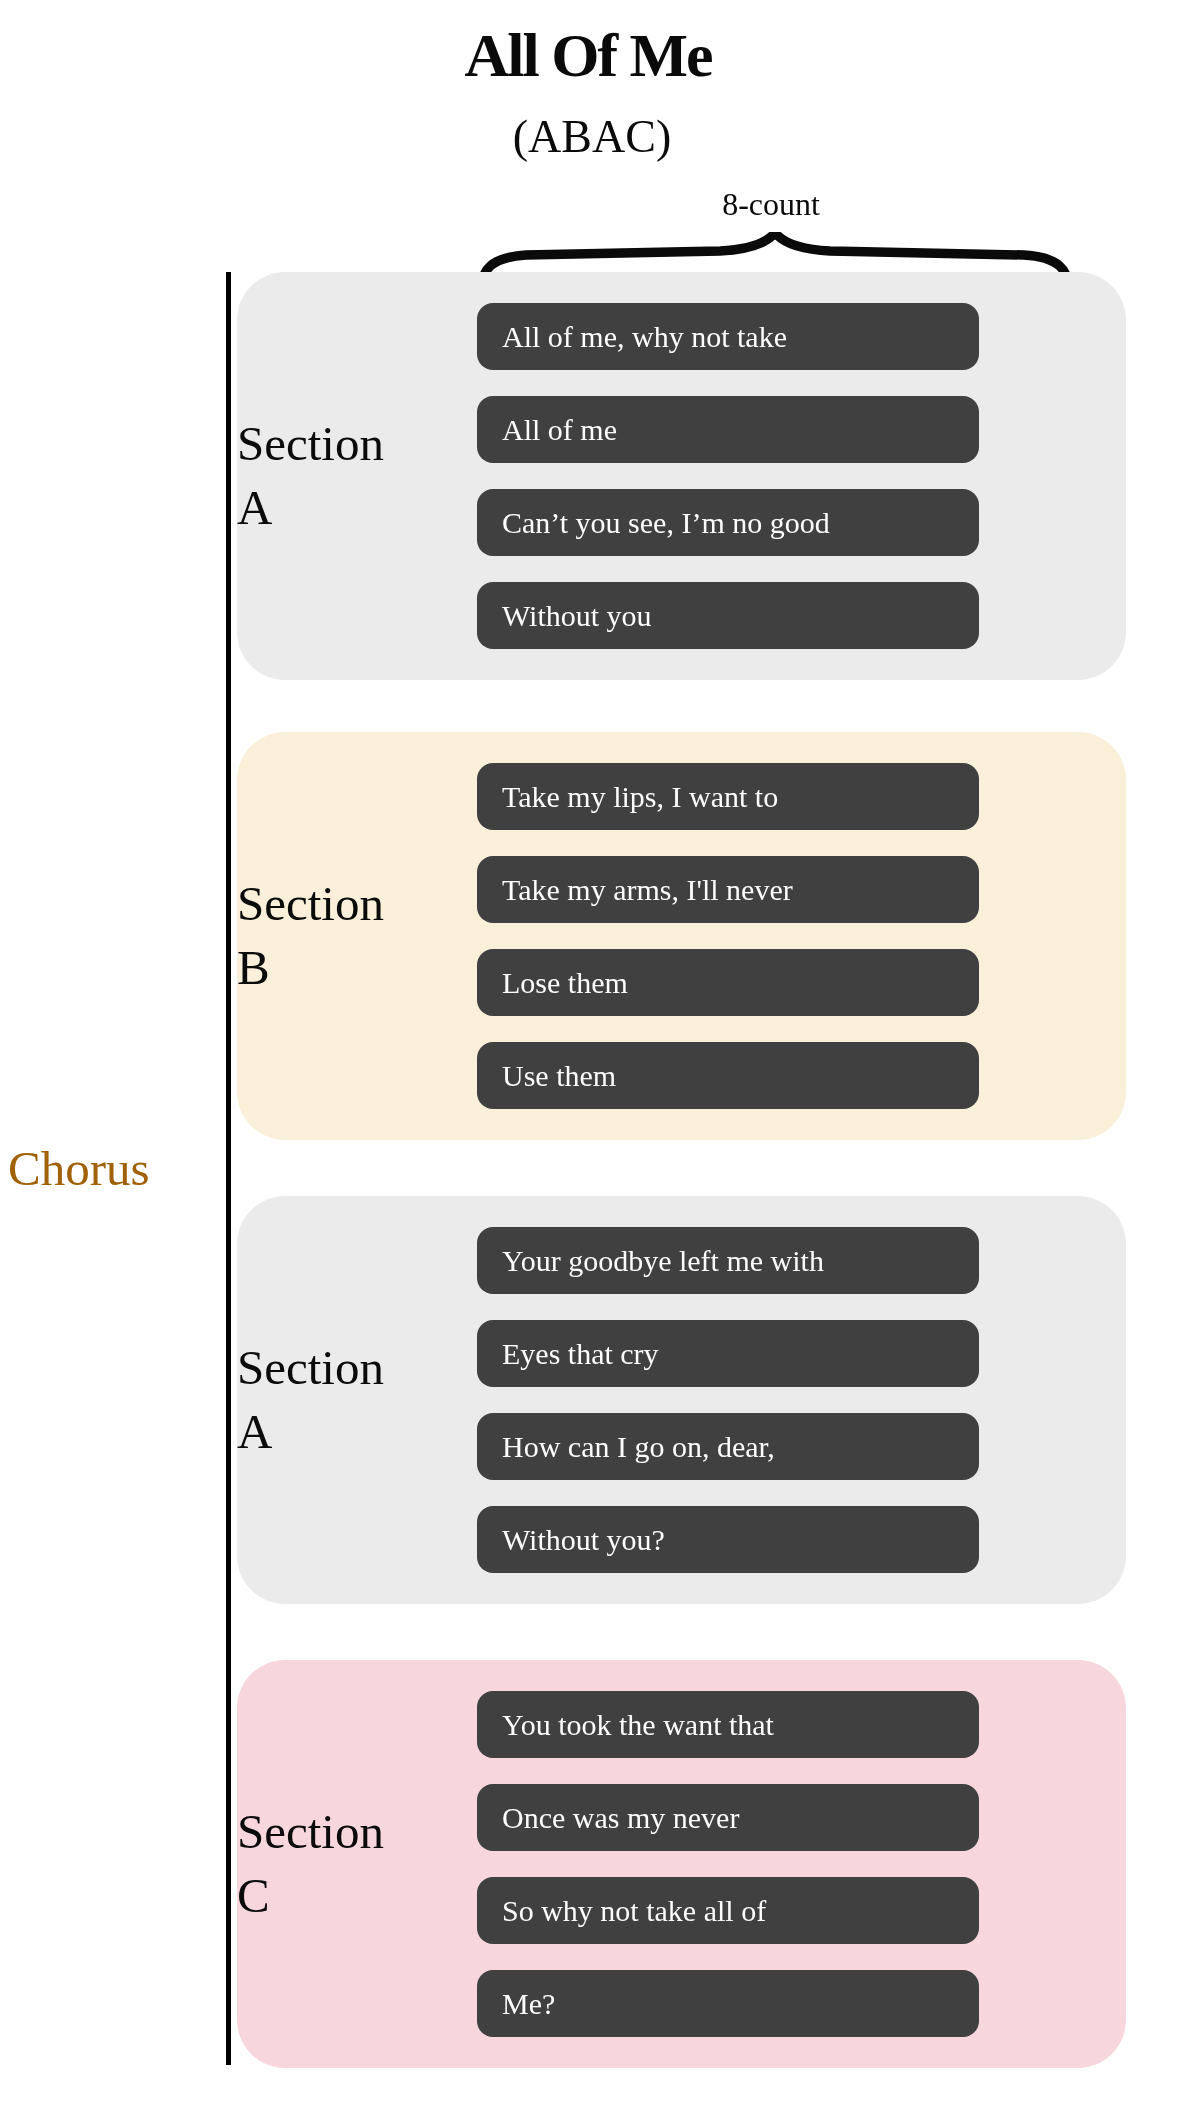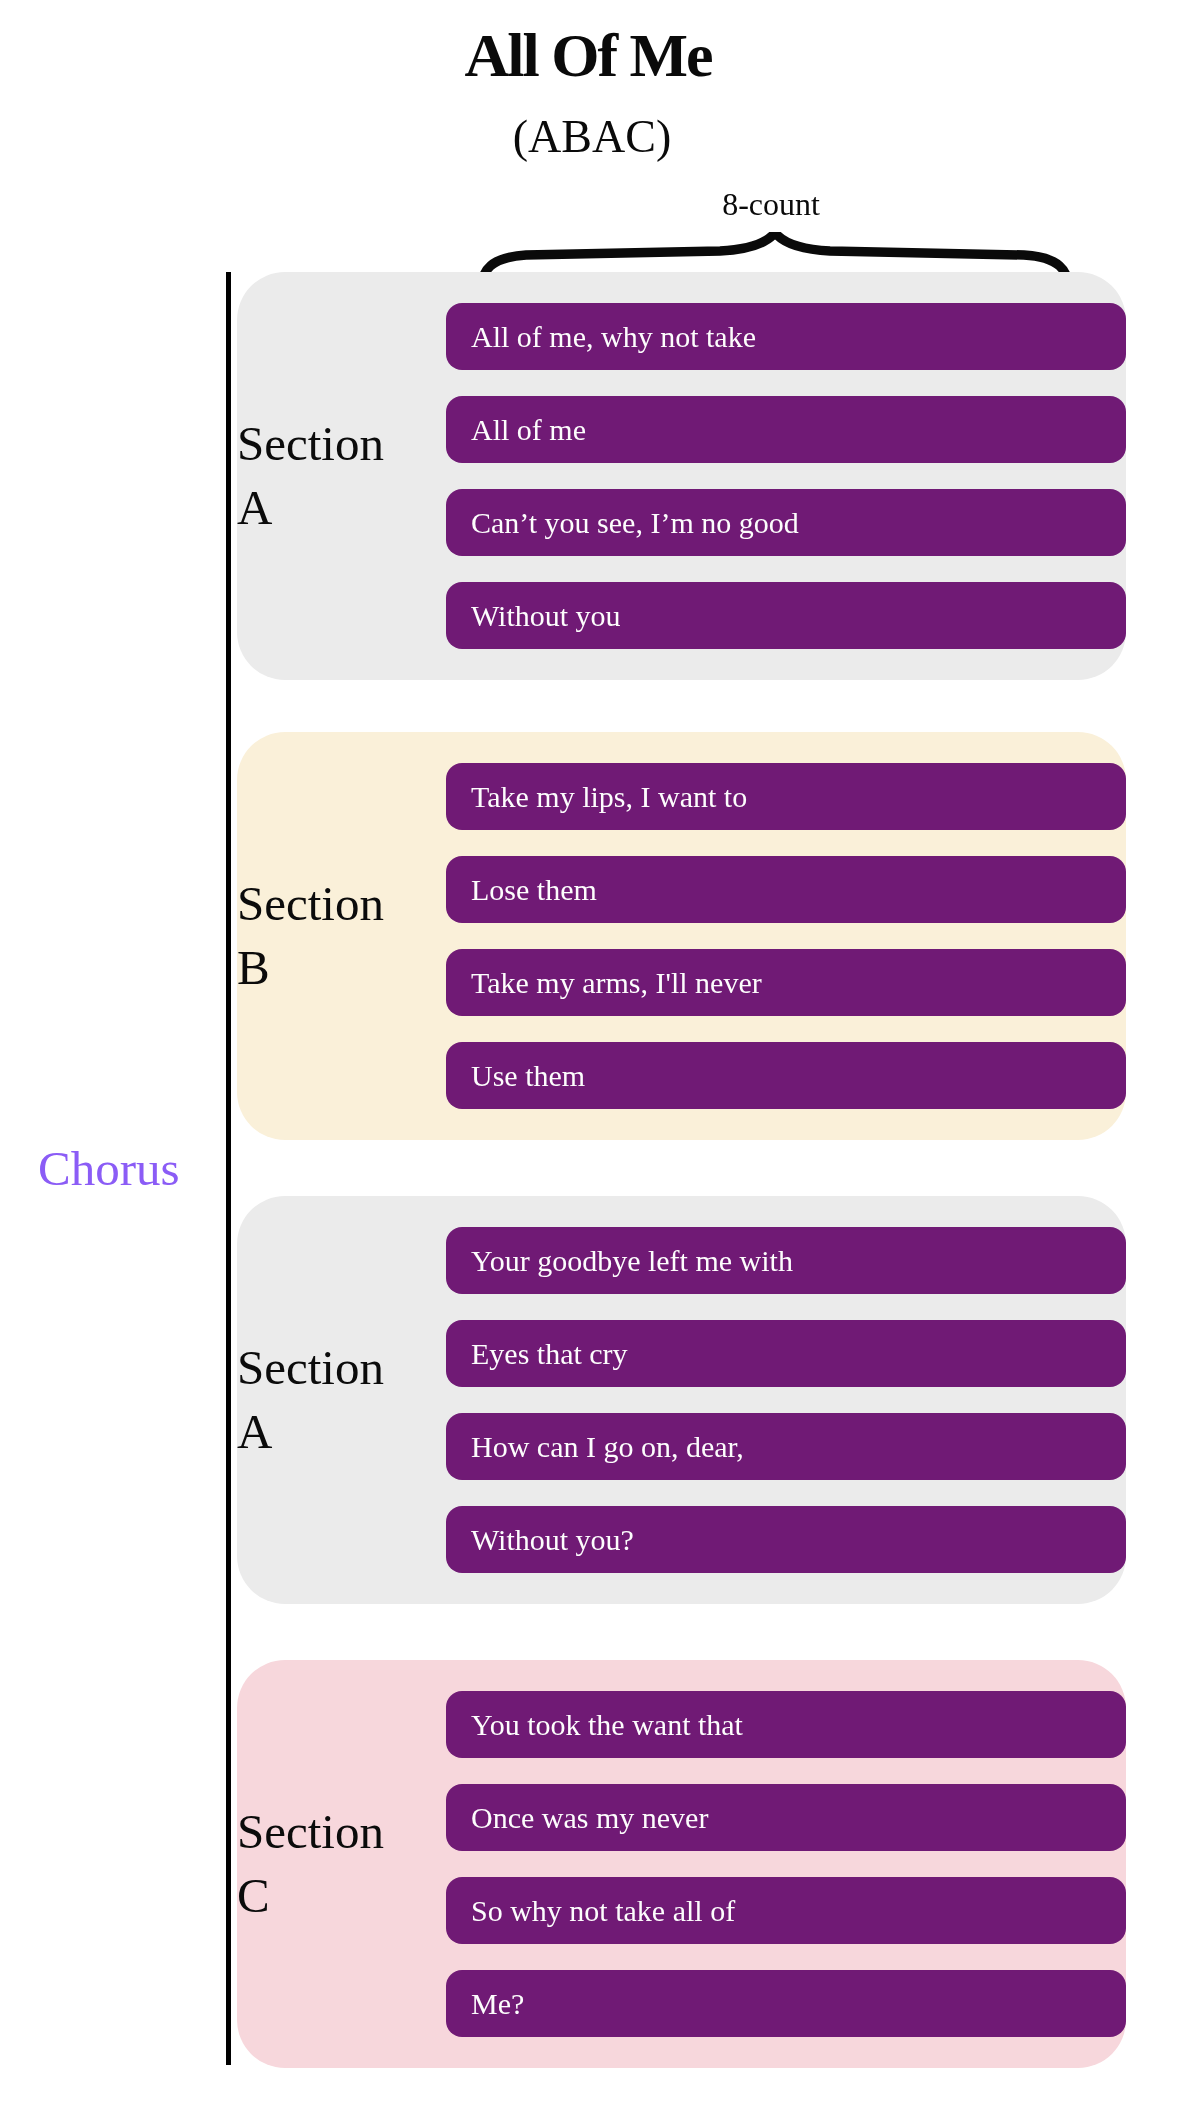--- a/index.html
+++ b/index.html
@@ -42,7 +42,7 @@
     box-sizing:border-box;
   }
   .bar {
-    width:680px; height:67px; background:#701a75; border-radius:16px;
+    width:502px; height:67px; background:#404040; border-radius:16px;
     color:#fdfdfd; font-size:30px; display:flex; align-items:center;
     padding-left:25px; box-sizing:border-box; white-space:nowrap;
   }

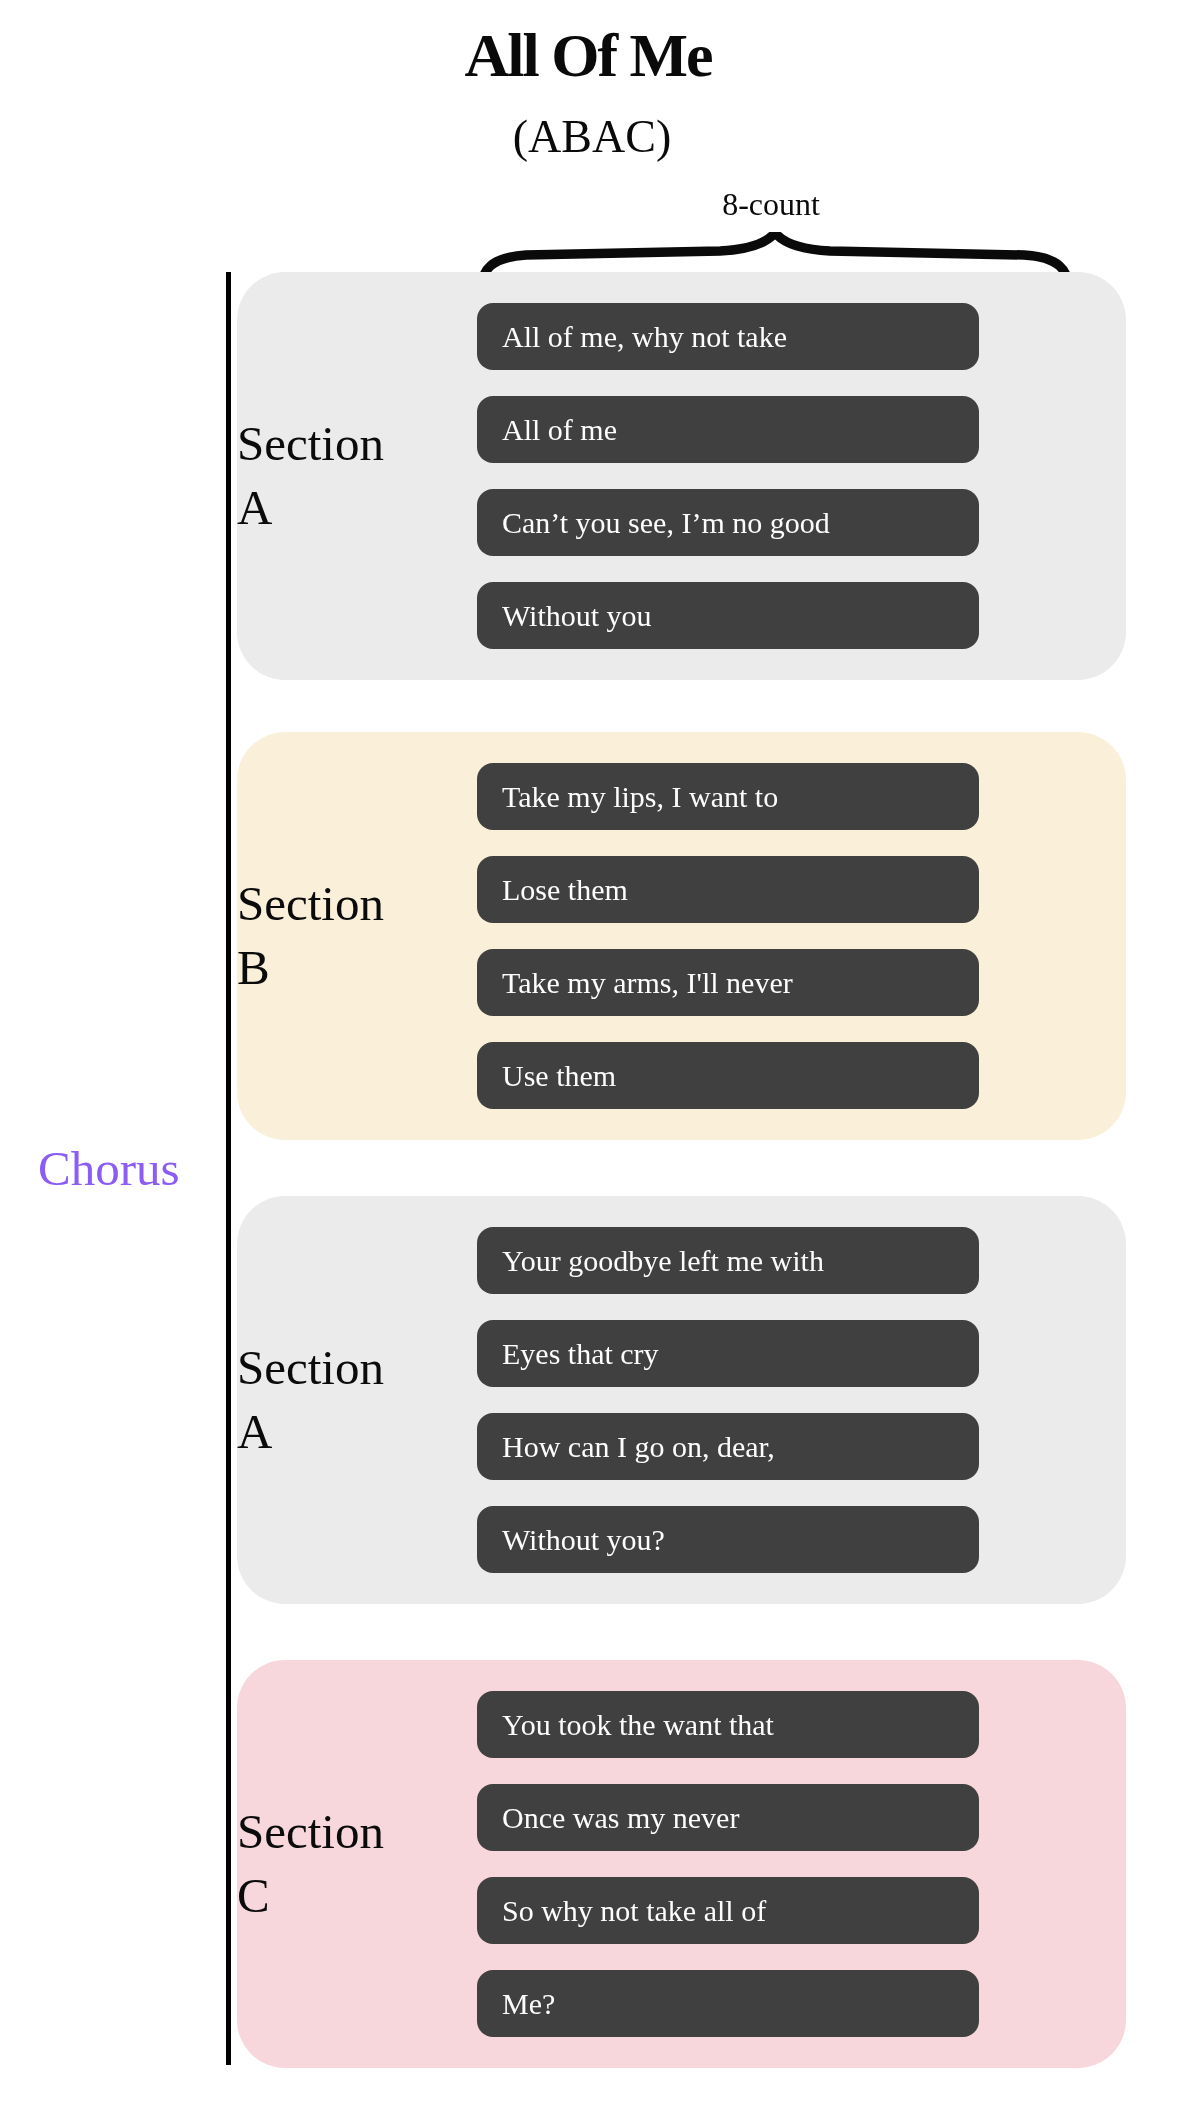--- a/index.html
+++ b/index.html
@@ -95,10 +95,10 @@
             <span>Take my lips, I want to</span>
           </div>
           <div class="bar">
-            <span>Lose them</span>
+            <span>Take my arms, I'll never</span>
           </div>
           <div class="bar">
-            <span>Take my arms, I'll never</span>
+            <span>Lose them</span>
           </div>
           <div class="bar">
             <span>Use them</span>

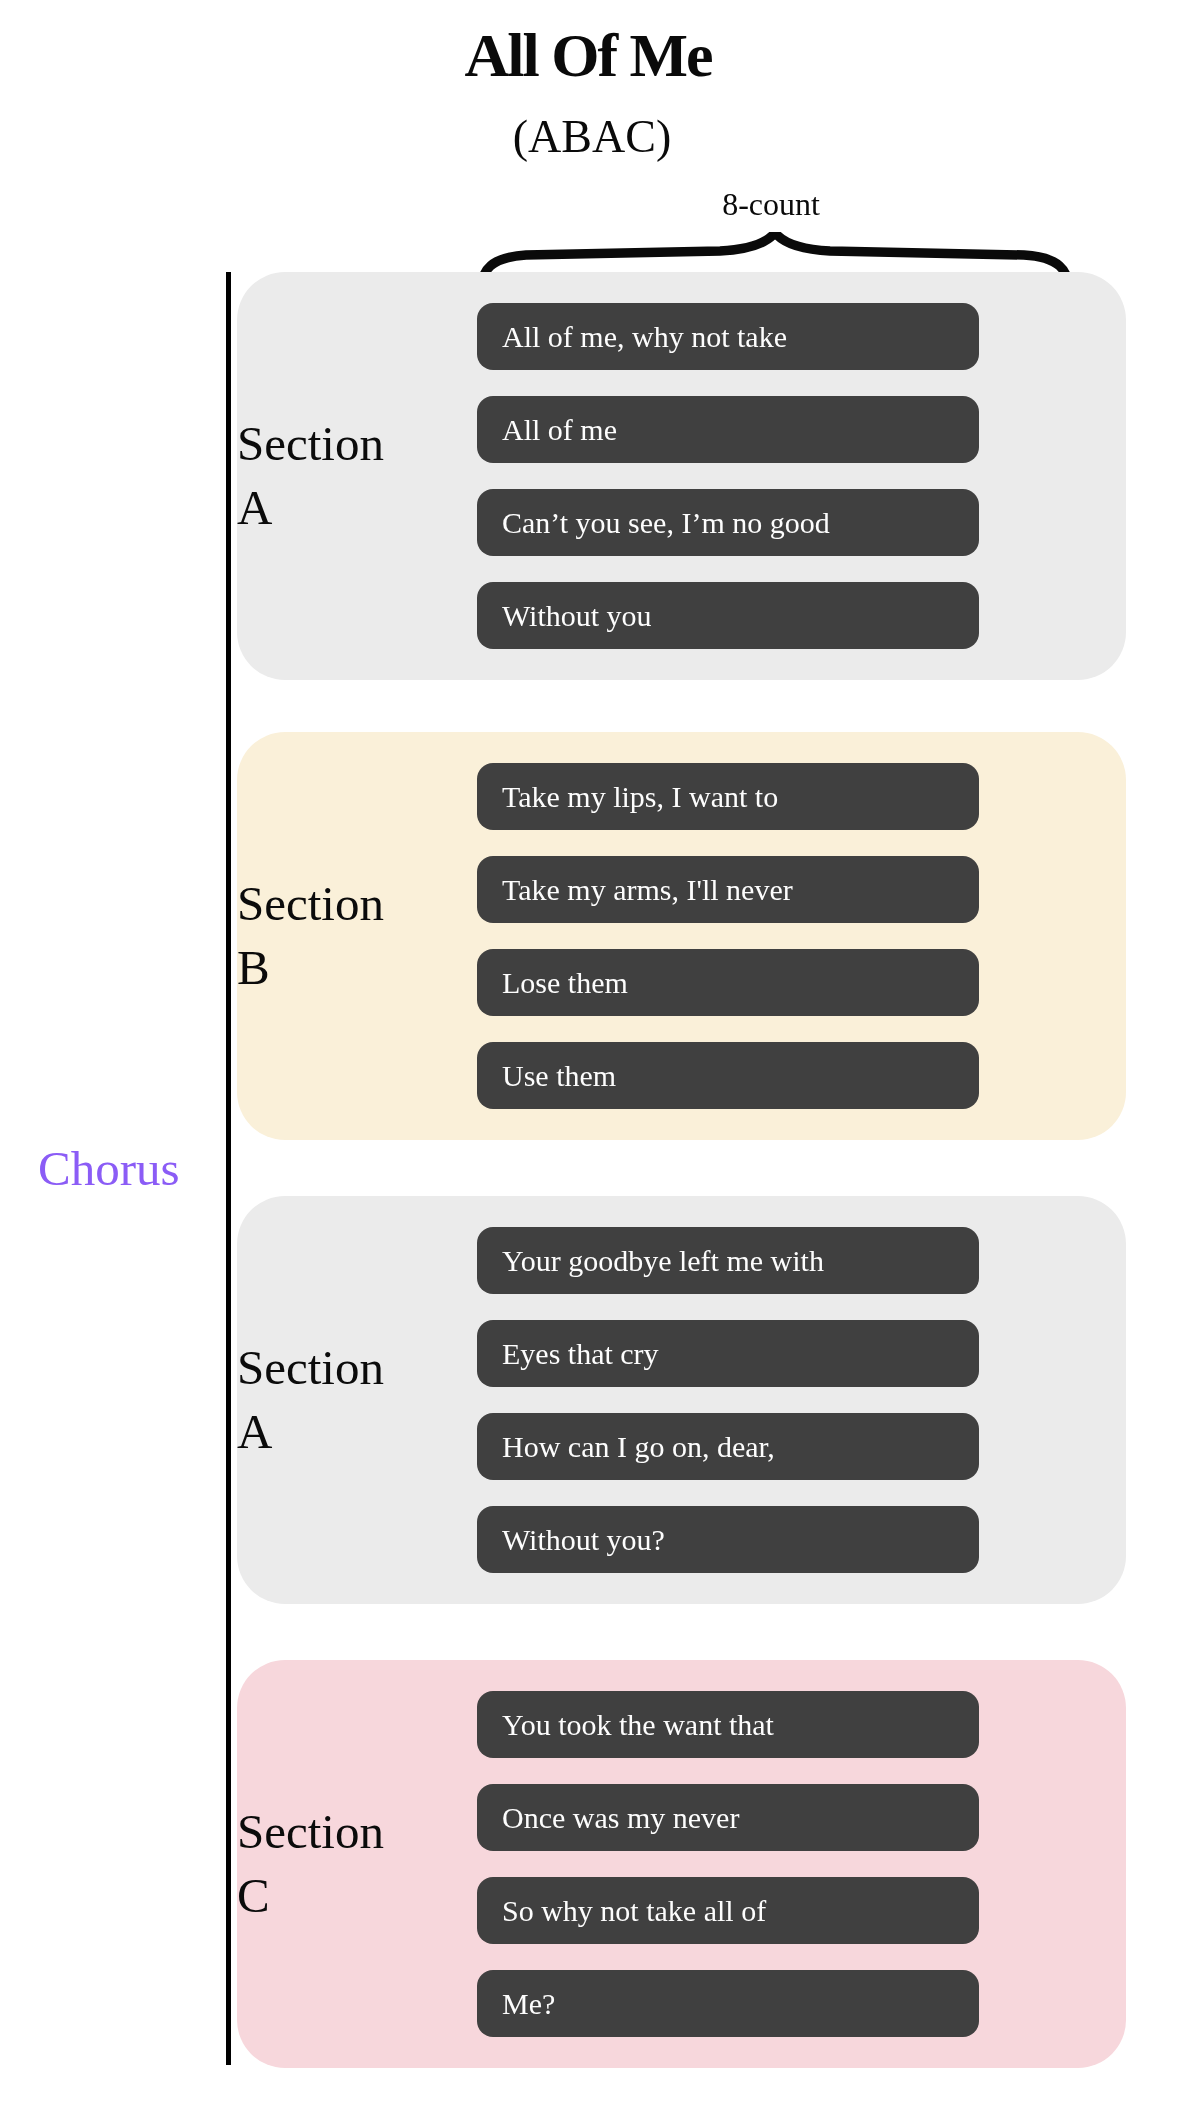--- a/index.html
+++ b/index.html
@@ -24,7 +24,7 @@
   .brace { position:absolute; left:470px; top:232px; width:610px; height:64px; }
   .vline { position:absolute; left:226px; top:272px; width:5px; height:1793px; background:#000; }
   .chorus {
-    position:absolute; left:38px; top:1140px; font-size:49px; color:#8b5cf6;
+    position:absolute; left:8px; top:1140px; font-size:49px; color:#a16207;
     white-space:nowrap;
   }
   .section {

